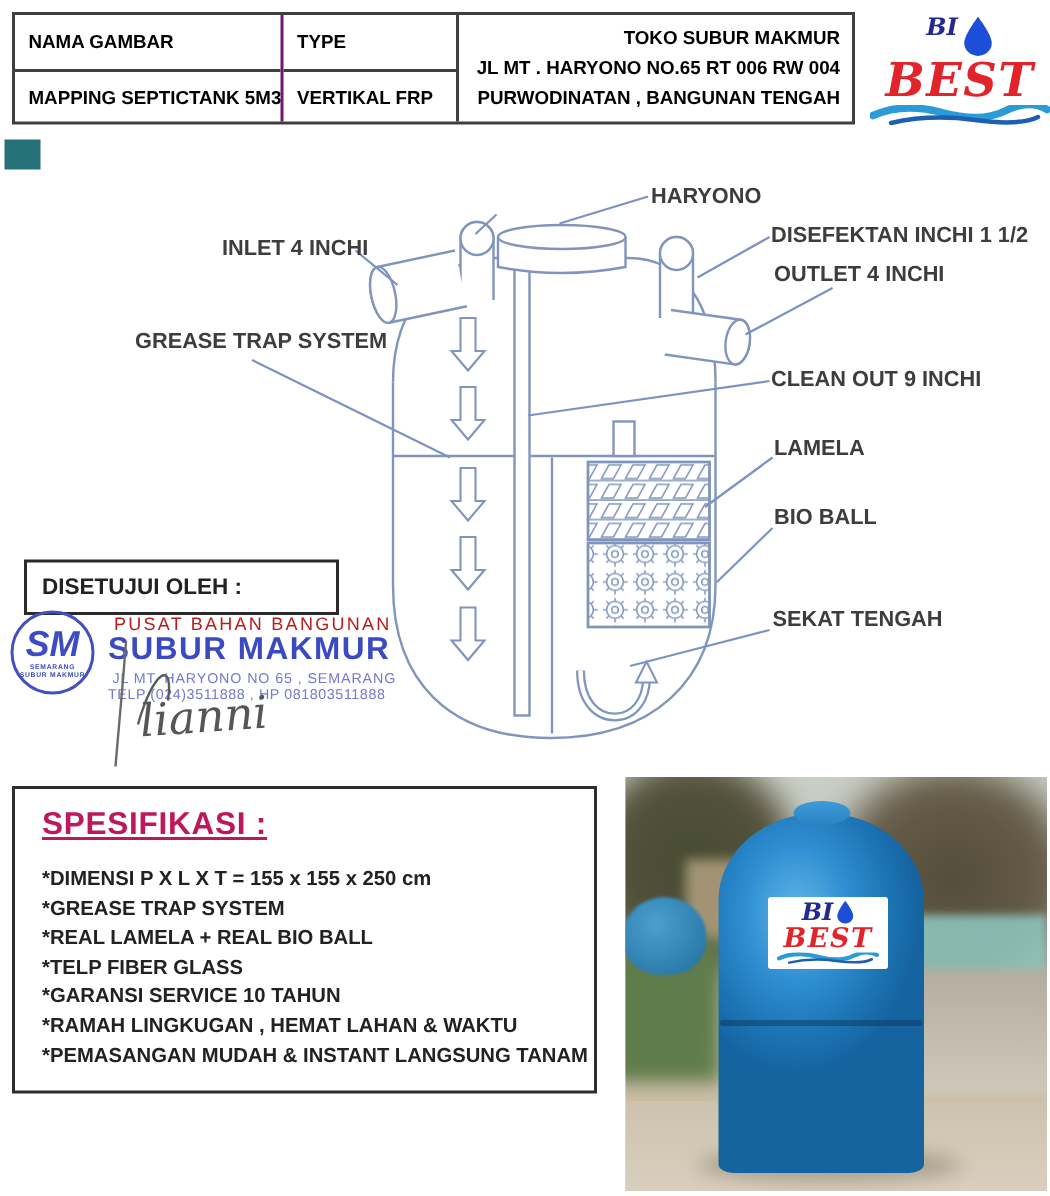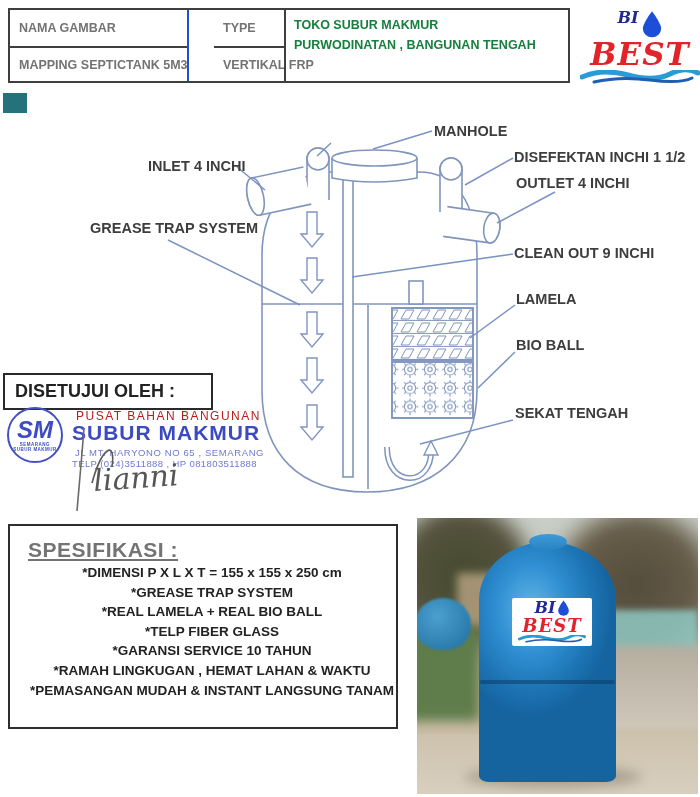--- a/index.html
+++ b/index.html
@@ -14,7 +14,7 @@
   .hcol2{width:97px;border-left:2px solid #1d4ed8;padding-left:25px;}
   .hcol3{flex:1;border-left:2px solid #3f3f3f;padding:5px 8px;}
   .hcell{box-sizing:border-box;height:36px;display:flex;align-items:center;
-         padding:0 9px;font-weight:bold;font-size:12.5px;color:#737373;white-space:nowrap;}
+         padding:0 9px;font-weight:bold;font-size:12.5px;color:#000000;white-space:nowrap;}
   .hcell.bot{border-top:2px solid #3f3f3f;flex:1;}
   .company-line{font-weight:bold;font-size:12.5px;color:#15803d;line-height:20px;white-space:nowrap;}
 

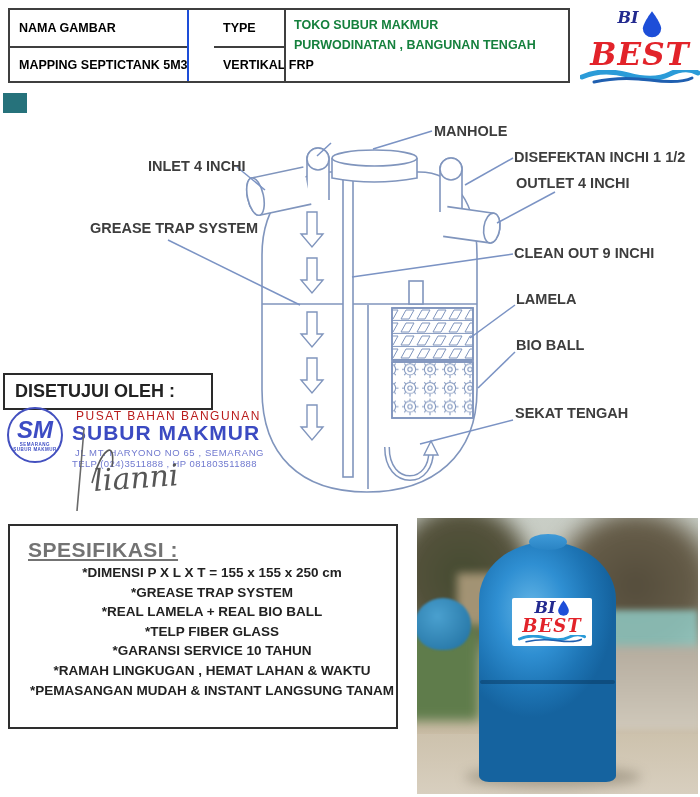--- a/index.html
+++ b/index.html
@@ -11,7 +11,7 @@
           border:2px solid #3f3f3f;box-sizing:border-box;display:flex;}
   .hcol{box-sizing:border-box;display:flex;flex-direction:column;}
   .hcol1{width:177px;}
-  .hcol2{width:97px;border-left:2px solid #1d4ed8;padding-left:25px;}
+  .hcol2{width:117px;border-left:2px solid #701a75;}
   .hcol3{flex:1;border-left:2px solid #3f3f3f;padding:5px 8px;}
   .hcell{box-sizing:border-box;height:36px;display:flex;align-items:center;
          padding:0 9px;font-weight:bold;font-size:12.5px;color:#000000;white-space:nowrap;}

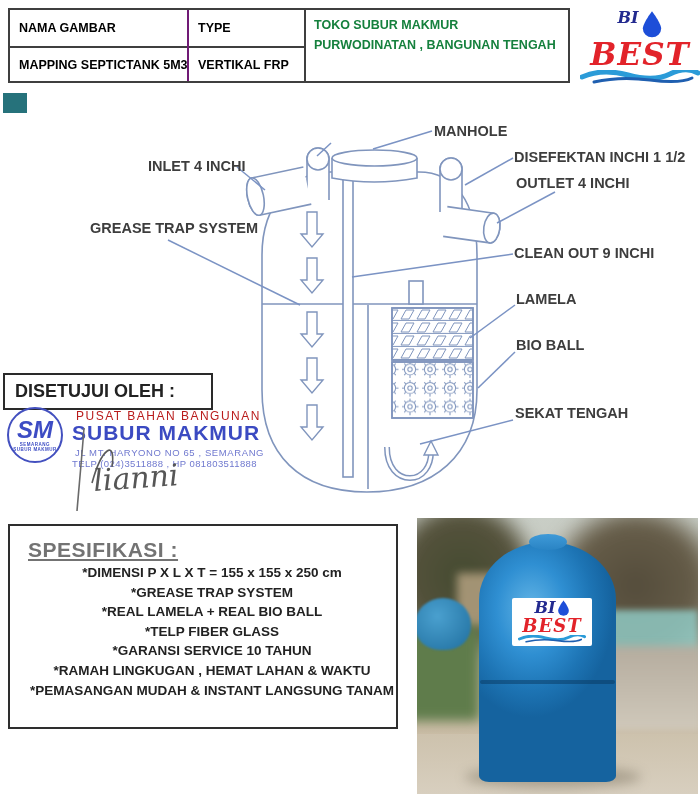--- a/index.html
+++ b/index.html
@@ -16,7 +16,7 @@
   .hcell{box-sizing:border-box;height:36px;display:flex;align-items:center;
          padding:0 9px;font-weight:bold;font-size:12.5px;color:#000000;white-space:nowrap;}
   .hcell.bot{border-top:2px solid #3f3f3f;flex:1;}
-  .company-line{font-weight:bold;font-size:12.5px;color:#15803d;line-height:20px;white-space:nowrap;}
+  .company-line{font-weight:bold;font-size:12.5px;color:#000000;line-height:20px;white-space:nowrap;text-align:right;}
 
   
   .biobest{display:flex;flex-direction:column;align-items:center;line-height:1;font-style:italic;}

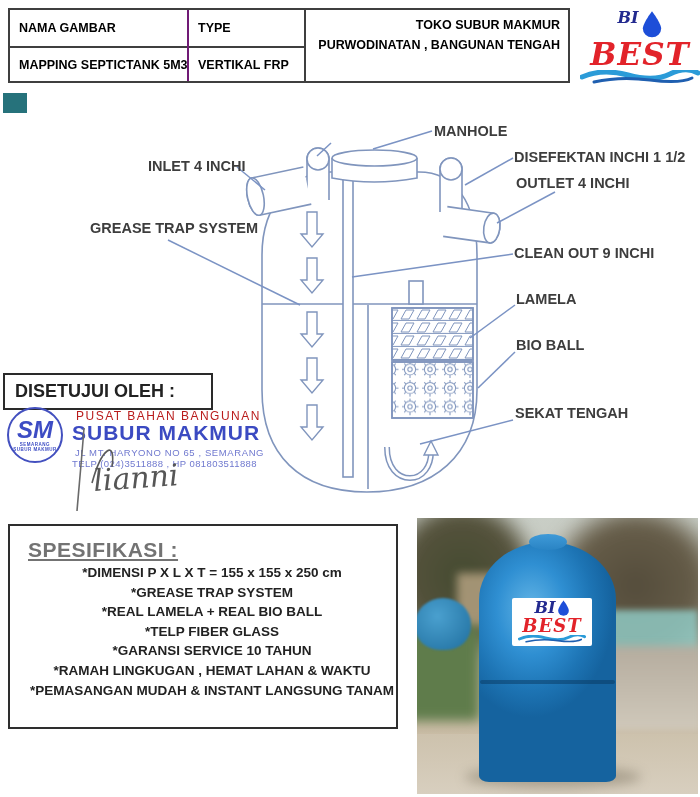--- a/index.html
+++ b/index.html
@@ -91,6 +91,7 @@
     </div>
     <div class="hcol3">
       <div class="company-line">TOKO SUBUR MAKMUR</div>
+      <div class="company-line">JL MT . HARYONO NO.65 RT 006 RW 004</div>
       <div class="company-line">PURWODINATAN , BANGUNAN TENGAH</div>
     </div>
   </div>

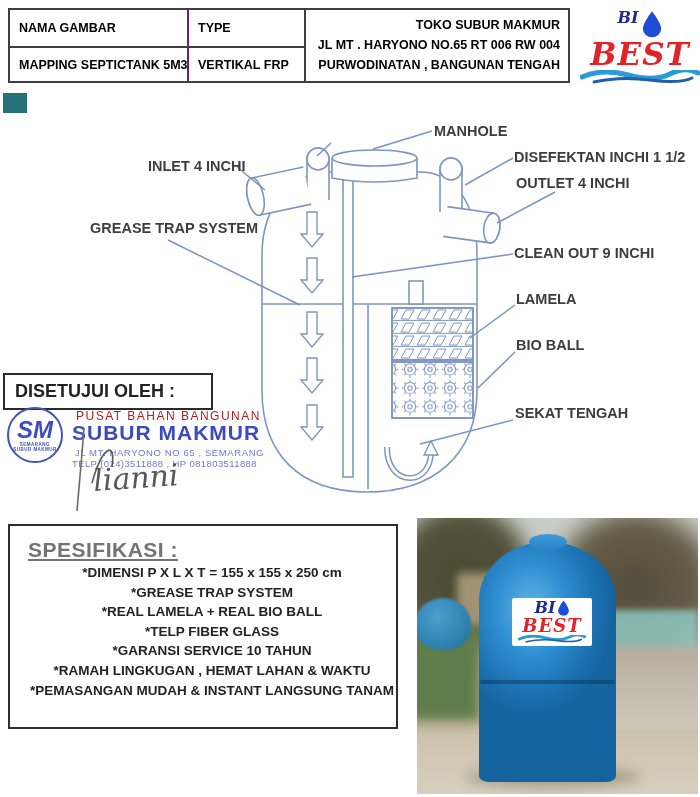--- a/index.html
+++ b/index.html
@@ -191,7 +191,7 @@
   </svg>
 
   <div class="lbl" style="left:148px;top:158px">INLET 4 INCHI</div>
-  <div class="lbl" style="left:434px;top:123px">MANHOLE</div>
+  <div class="lbl" style="left:434px;top:123px">HARYONO</div>
   <div class="lbl" style="left:514px;top:149px">DISEFEKTAN INCHI 1 1/2</div>
   <div class="lbl" style="left:516px;top:175px">OUTLET 4 INCHI</div>
   <div class="lbl" style="left:90px;top:220px">GREASE TRAP SYSTEM</div>

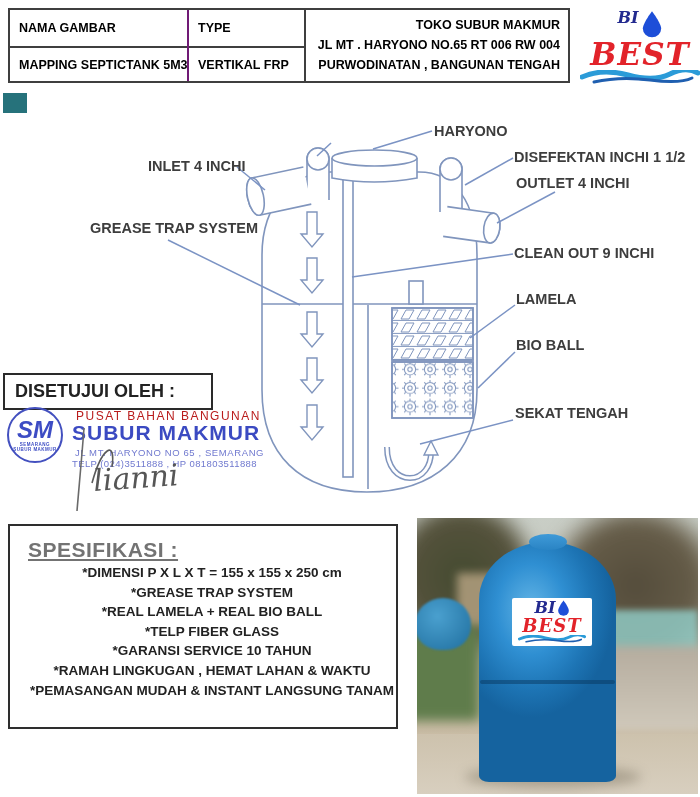--- a/index.html
+++ b/index.html
@@ -31,9 +31,9 @@
   .lbl{position:absolute;font-size:14.5px;font-weight:600;color:#3d3d3d;white-space:nowrap;}
 
   
-  .approve-box{position:absolute;left:3px;top:373px;width:210px;height:37px;
+  .approve-box{position:absolute;left:16px;top:373px;width:210px;height:37px;
                border:2px solid #2a2a2a;box-sizing:border-box;display:flex;align-items:center;
-               padding-left:10px;font-weight:bold;font-size:18px;color:#222;}
+               padding-left:10px;font-weight:bold;font-size:15px;color:#222;}
   .stamp-circle{position:absolute;left:7px;top:407px;width:56px;height:56px;border-radius:50%;
                 border:2.5px solid #4350bf;box-sizing:border-box;color:#3d4cc4;
                 display:flex;flex-direction:column;align-items:center;justify-content:center;}

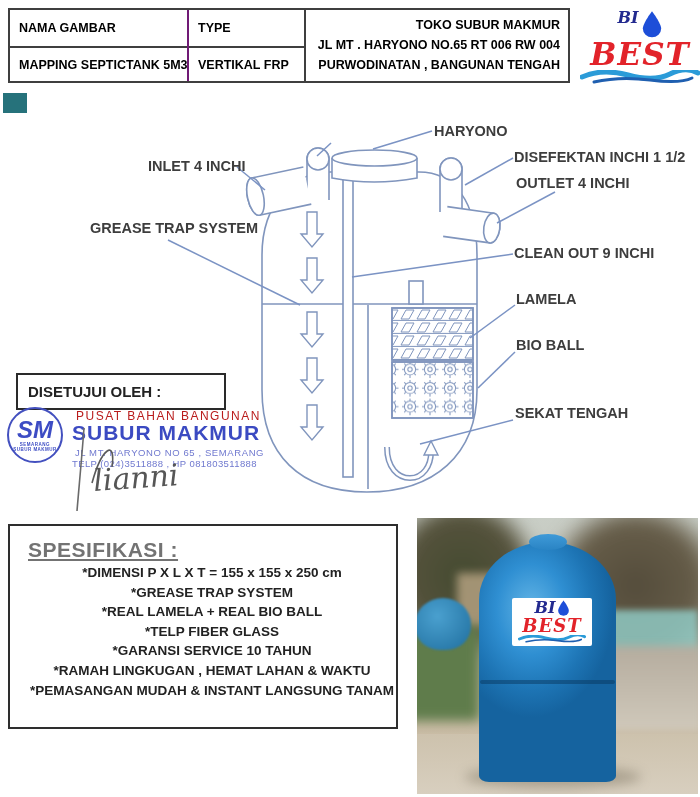--- a/index.html
+++ b/index.html
@@ -47,8 +47,8 @@
   
   .spec-box{position:absolute;left:8px;top:524px;width:390px;height:205px;
             border:2px solid #2e2e2e;box-sizing:border-box;padding:12px 0 0 18px;}
-  .spec-title{font-size:21px;font-weight:bold;color:#737373;text-decoration:underline;
-              letter-spacing:.5px;margin-bottom:1px;}
+  .spec-title{font-size:21px;font-weight:bold;color:#be185d;text-decoration:underline;
+              letter-spacing:.5px;margin-bottom:14px;}
   .spec-item{font-size:13.5px;font-weight:bold;color:#222;line-height:19.6px;white-space:nowrap;text-align:center;}
 
   

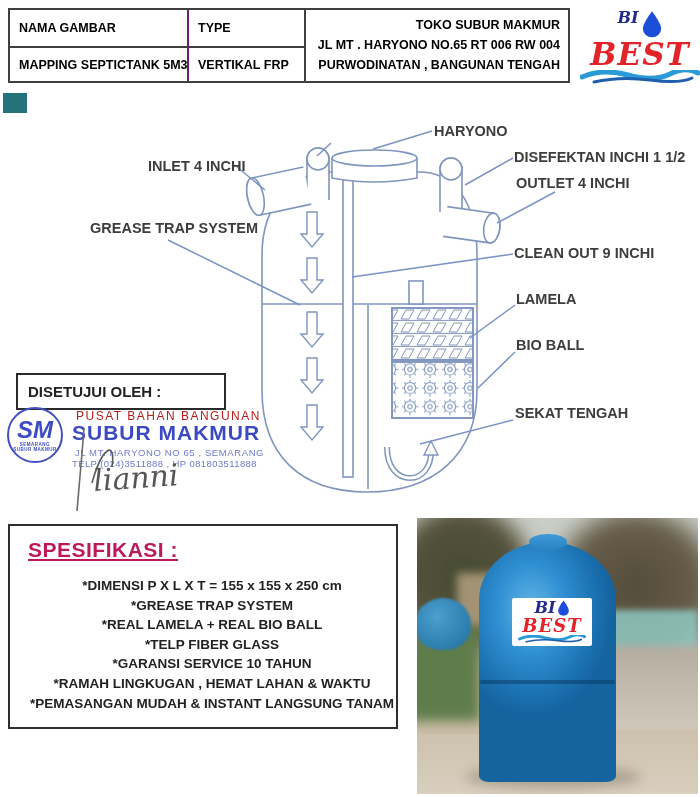--- a/index.html
+++ b/index.html
@@ -49,7 +49,7 @@
             border:2px solid #2e2e2e;box-sizing:border-box;padding:12px 0 0 18px;}
   .spec-title{font-size:21px;font-weight:bold;color:#be185d;text-decoration:underline;
               letter-spacing:.5px;margin-bottom:14px;}
-  .spec-item{font-size:13.5px;font-weight:bold;color:#222;line-height:19.6px;white-space:nowrap;text-align:center;}
+  .spec-item{font-size:13.5px;font-weight:bold;color:#222;line-height:19.6px;white-space:nowrap;}
 
   
   .photo{position:absolute;left:417px;top:518px;width:281px;height:276px;overflow:hidden;background:#c6c9c0;}

